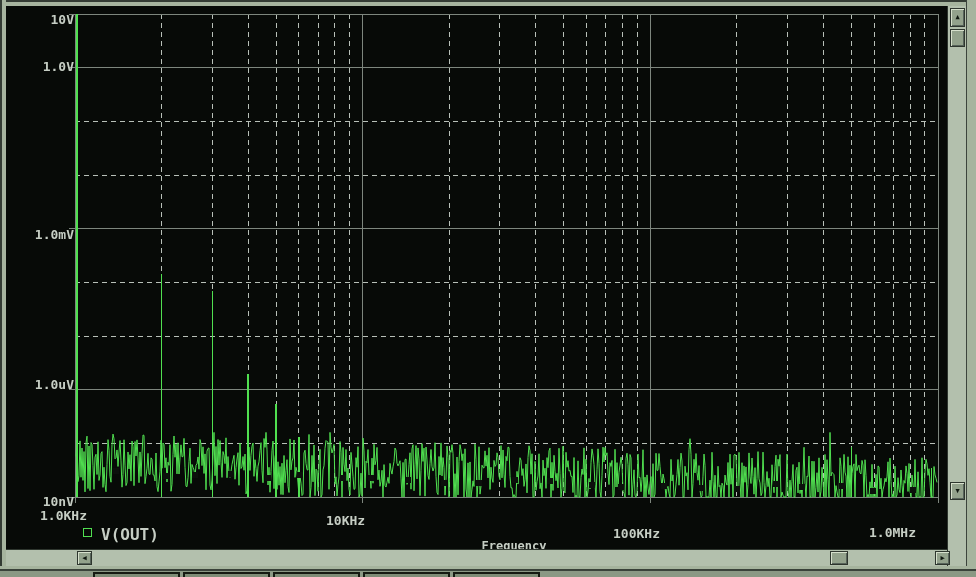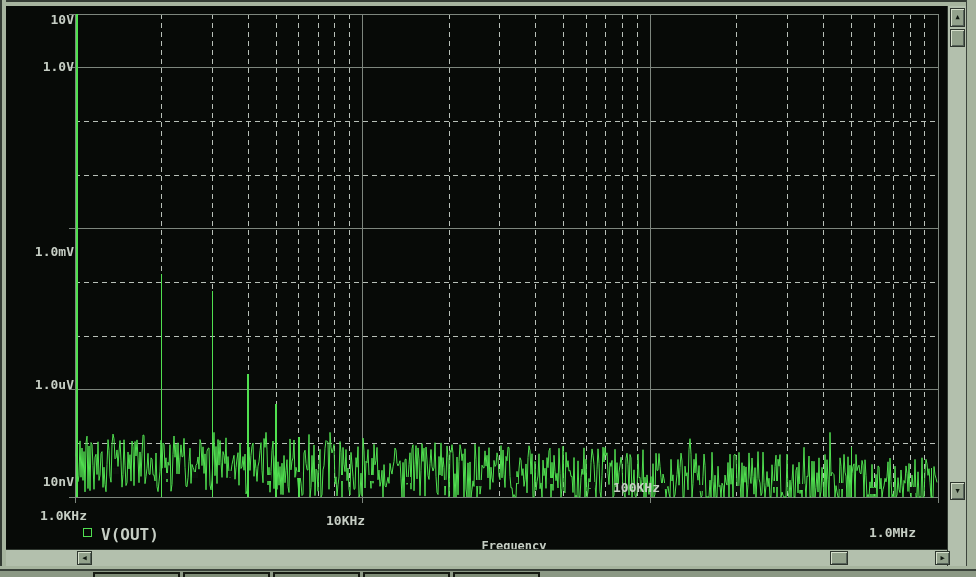--- a/index.html
+++ b/index.html
@@ -125,7 +125,7 @@
 
     <div class="axis-label ylab" style="top:7px">10V</div>
     <div class="axis-label ylab" style="top:54px">1.0V</div>
-    <div class="axis-label ylab" style="top:239px">1.0mV</div>
+    <div class="axis-label ylab" style="top:222px">1.0mV</div>
     <div class="axis-label ylab" style="top:372px">1.0uV</div>
     <div class="axis-label ylab" style="top:469px">10nV</div>
 

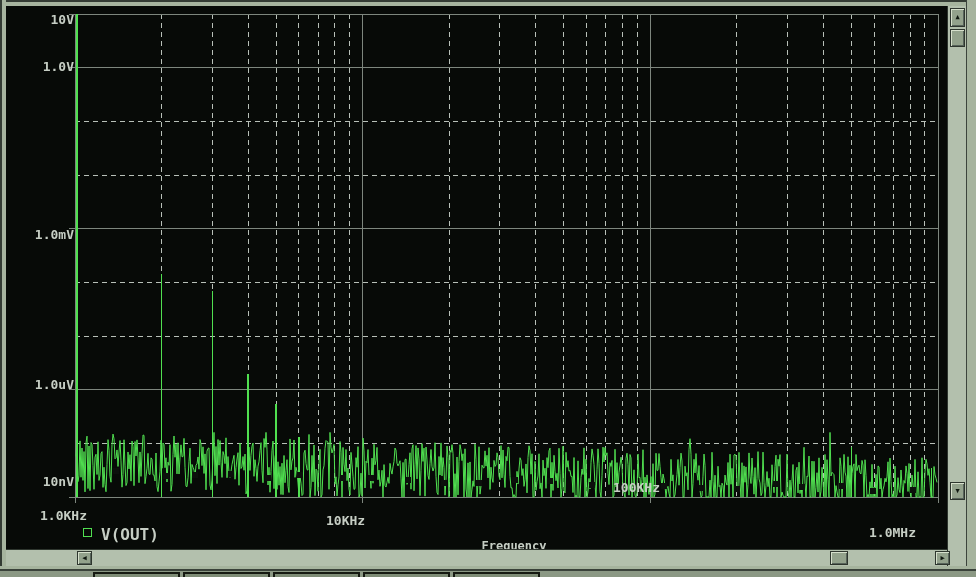--- a/index.html
+++ b/index.html
@@ -127,7 +127,7 @@
     <div class="axis-label ylab" style="top:54px">1.0V</div>
     <div class="axis-label ylab" style="top:222px">1.0mV</div>
     <div class="axis-label ylab" style="top:372px">1.0uV</div>
-    <div class="axis-label ylab" style="top:469px">10nV</div>
+    <div class="axis-label ylab" style="top:489px">10nV</div>
 
     <div class="axis-label xlab" style="left:34px;top:503px">1.0KHz</div>
     <div class="axis-label xlab" style="left:320px;top:508px">10KHz</div>

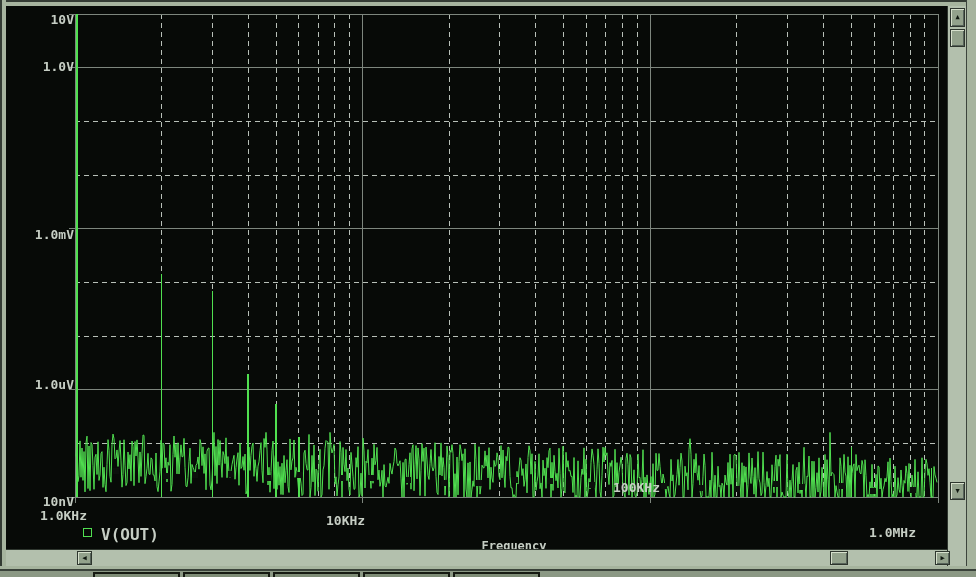--- a/index.html
+++ b/index.html
@@ -131,7 +131,7 @@
 
     <div class="axis-label xlab" style="left:34px;top:503px">1.0KHz</div>
     <div class="axis-label xlab" style="left:320px;top:508px">10KHz</div>
-    <div class="axis-label xlab" style="left:607px;top:475px">100KHz</div>
+    <div class="axis-label xlab" style="left:607px;top:521px">100KHz</div>
     <div class="axis-label xlab" style="left:863px;top:520px">1.0MHz</div>
 
     <div id="freq-label">Frequency</div>

